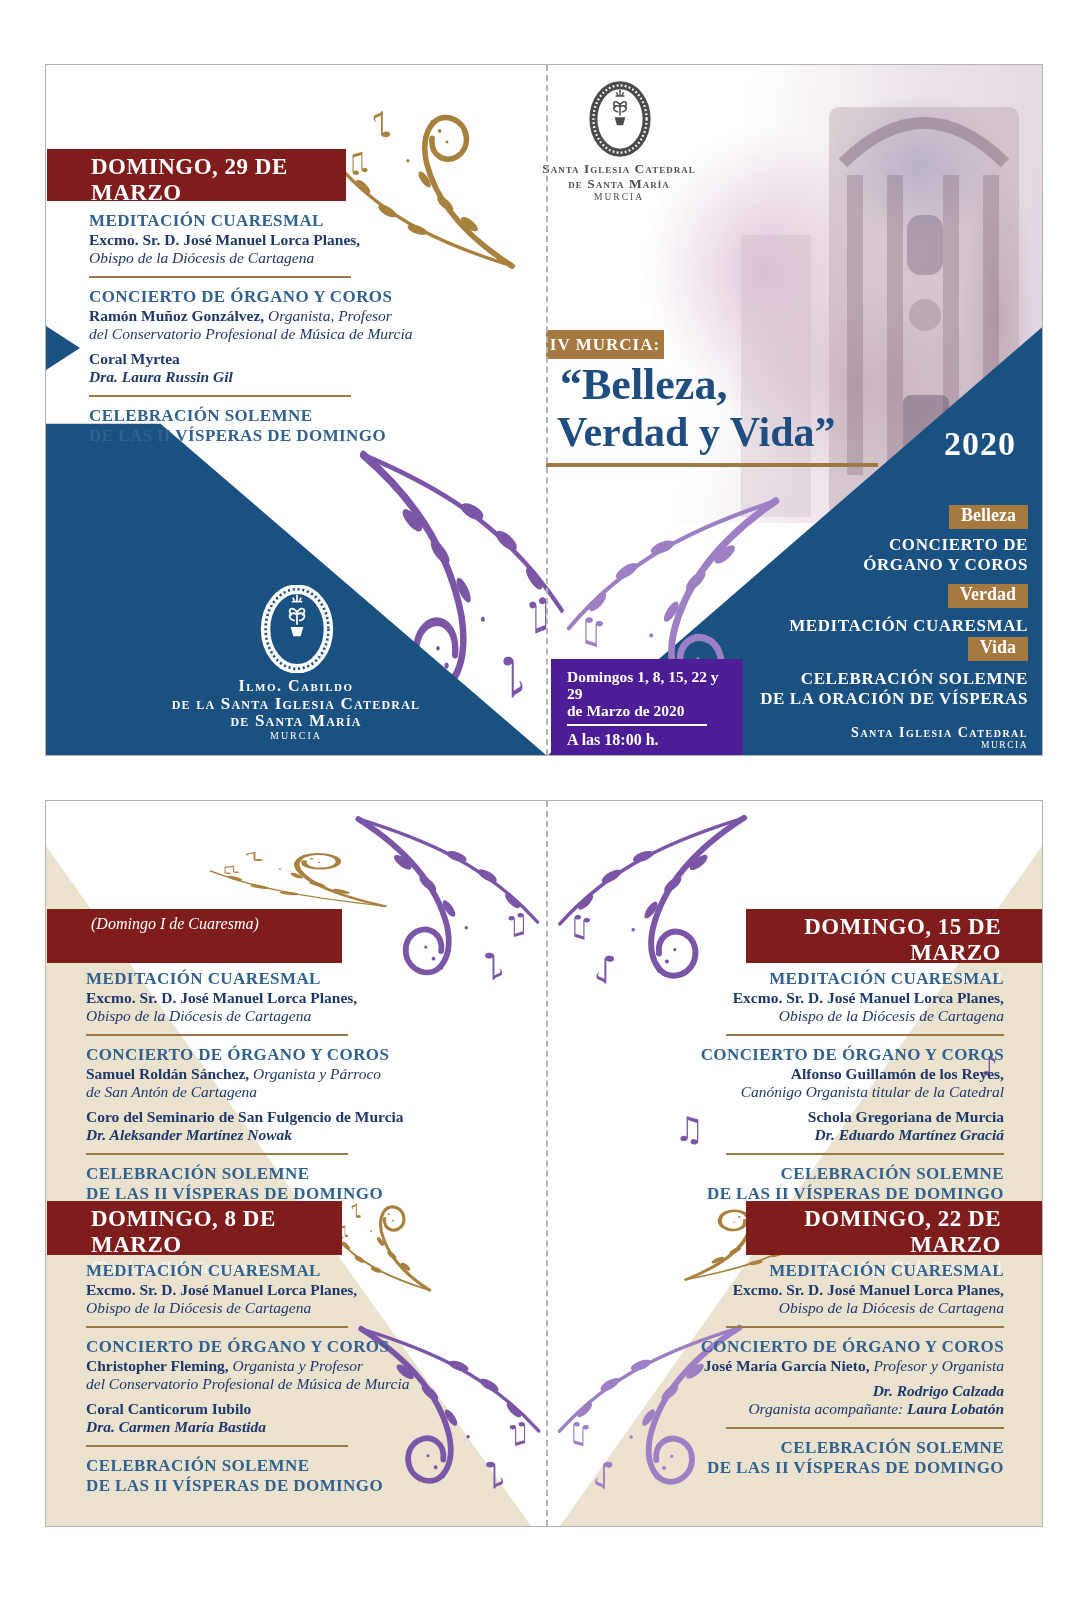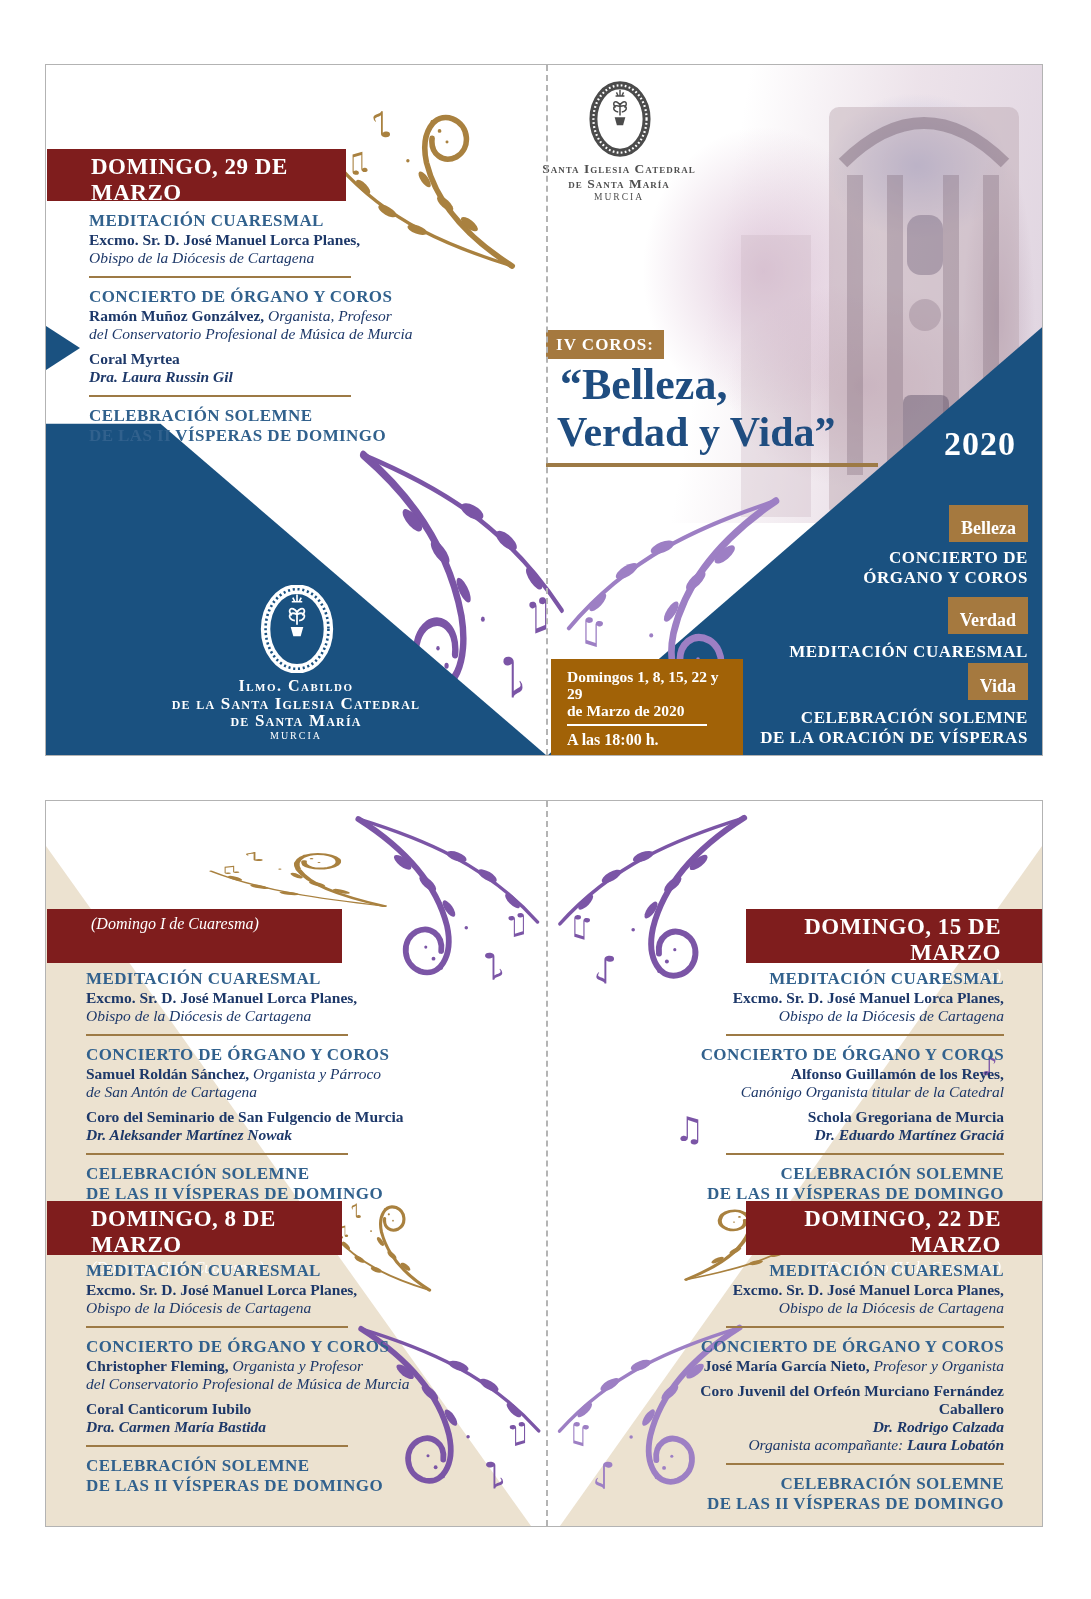--- a/index.html
+++ b/index.html
@@ -206,7 +206,7 @@
     <div class="l3">MURCIA</div>
   </div>
 
-  <div id="cycle-banner" class="abs">IV COROS:</div>
+  <div id="cycle-banner" class="abs">IV MURCIA:</div>
   <div class="big-title abs" style="left:511px;top:346px;font-size:42px">Verdad y Vida”</div>
   <div class="big-title abs" style="left:514px;top:298px;font-size:44px">“Belleza,</div>
   <div id="title-underline" class="abs"></div>

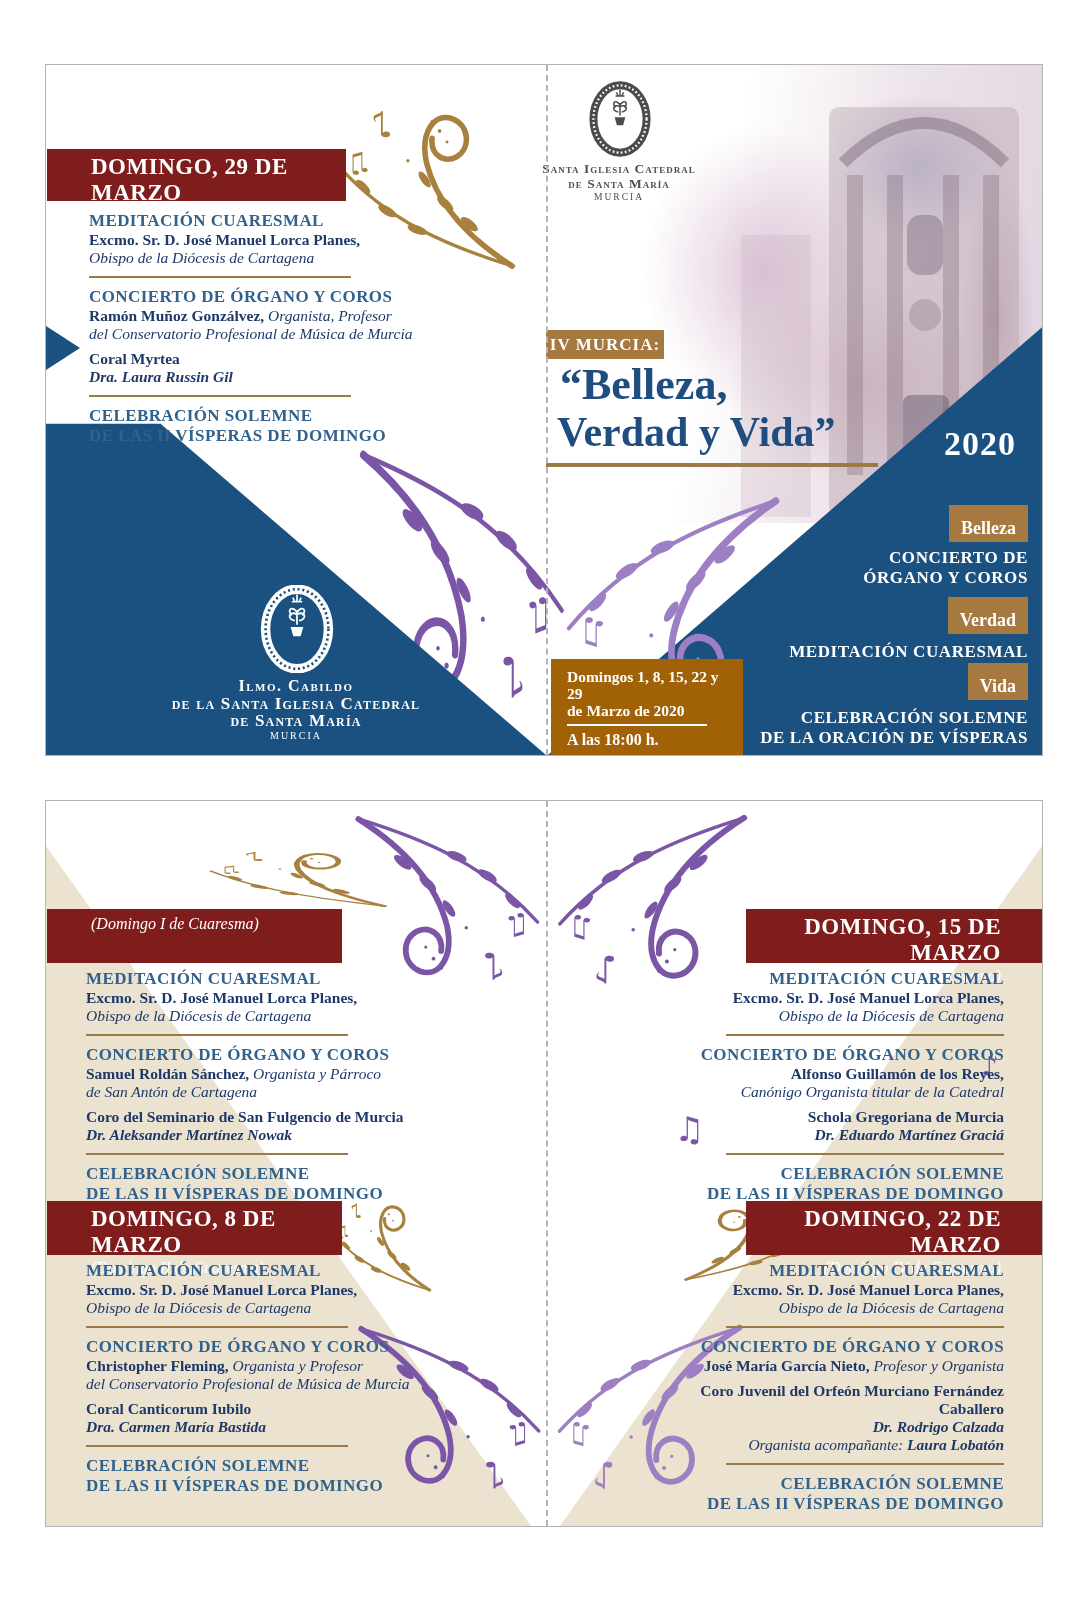--- a/index.html
+++ b/index.html
@@ -59,7 +59,7 @@
 
   #cover-list{right:14px;top:440px;width:330px;text-align:right;z-index:5;color:#fff;}
   .tag{display:inline-block;background:#a5793f;color:#fff;font-size:18px;font-weight:bold;
-       padding:13px 12px 3px 12px;line-height:21px;}
+       padding:0 12px 3px 12px;line-height:21px;}
   .list-caps{font-size:17px;font-weight:600;letter-spacing:.6px;line-height:20px;color:#fff;}
   #cover-venue{margin-top:16px;}
   #cover-venue .v1{font-variant:small-caps;font-weight:600;font-size:14px;letter-spacing:1.5px;line-height:15px;}

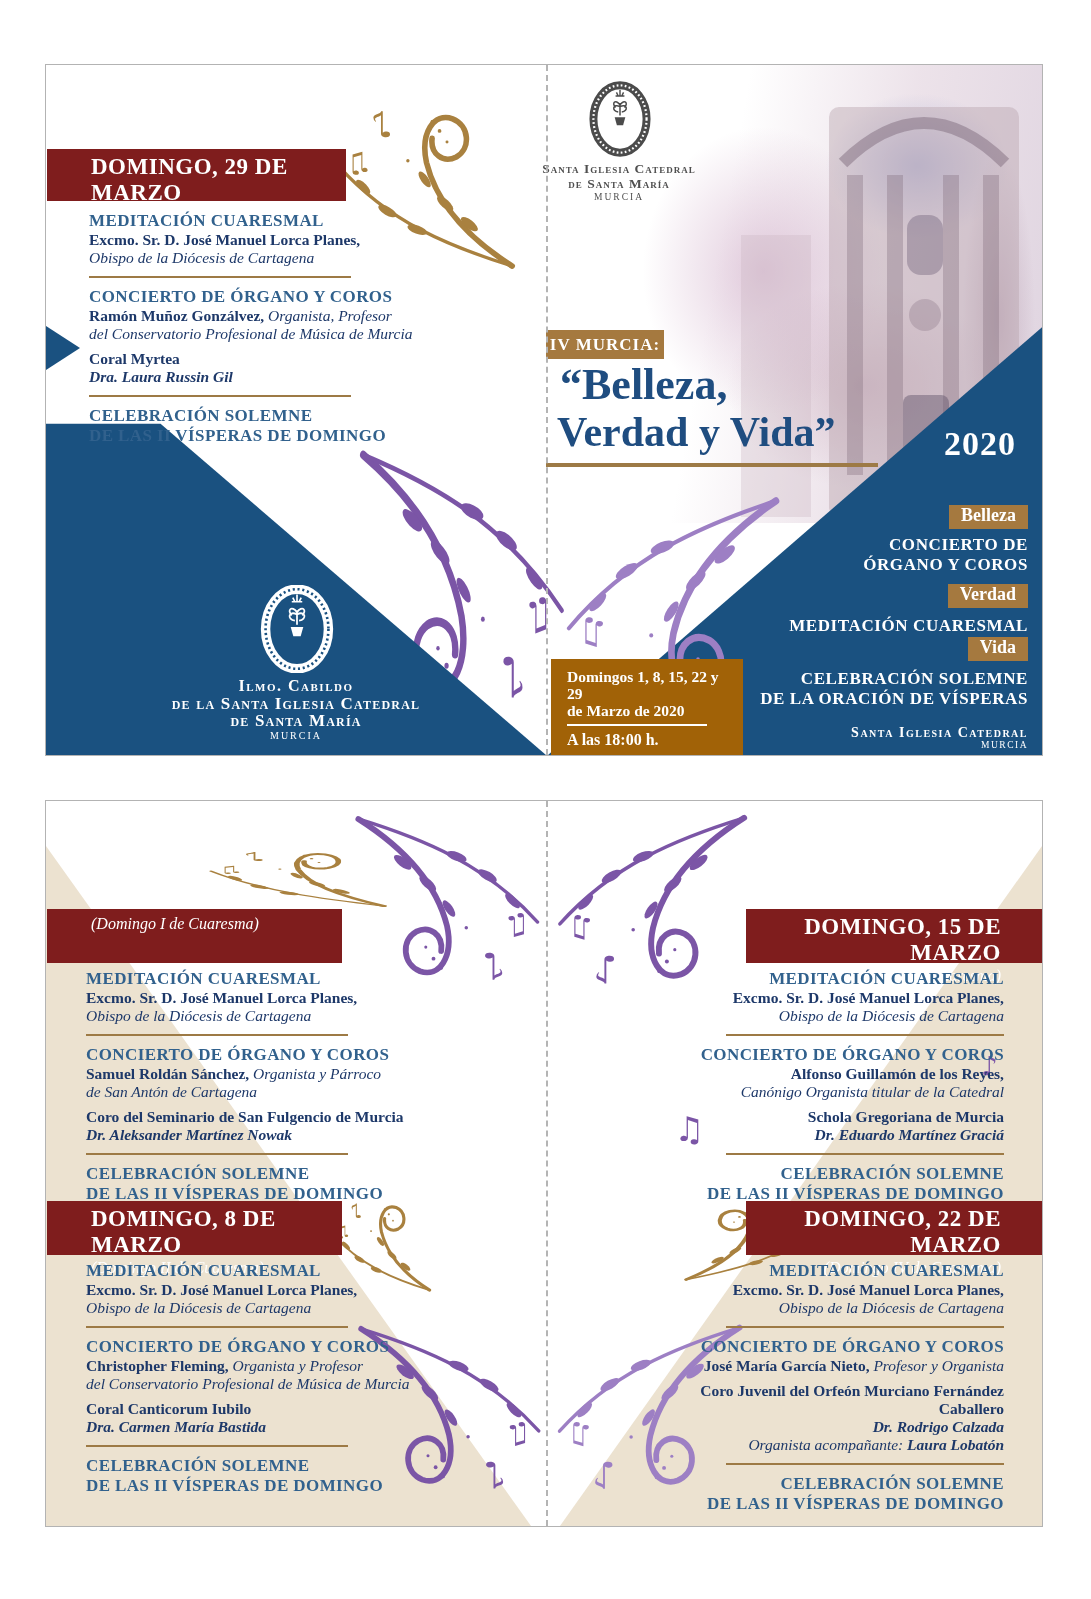--- a/index.html
+++ b/index.html
@@ -65,7 +65,7 @@
   #cover-venue .v1{font-variant:small-caps;font-weight:600;font-size:14px;letter-spacing:1.5px;line-height:15px;}
   #cover-venue .v2{font-size:9.5px;letter-spacing:1.5px;}
 
-  #date-box{left:505px;top:594px;width:192px;background:#a16207;color:#fff;z-index:5;
+  #date-box{left:505px;top:594px;width:192px;background:#4c1d95;color:#fff;z-index:5;
       padding:9px 12px 9px 16px;box-sizing:border-box;}
   #date-box .d-line{font-size:15.5px;font-weight:bold;line-height:17px;}
   #date-box .d-div{width:140px;height:2px;background:#fff;margin:5px 0;}

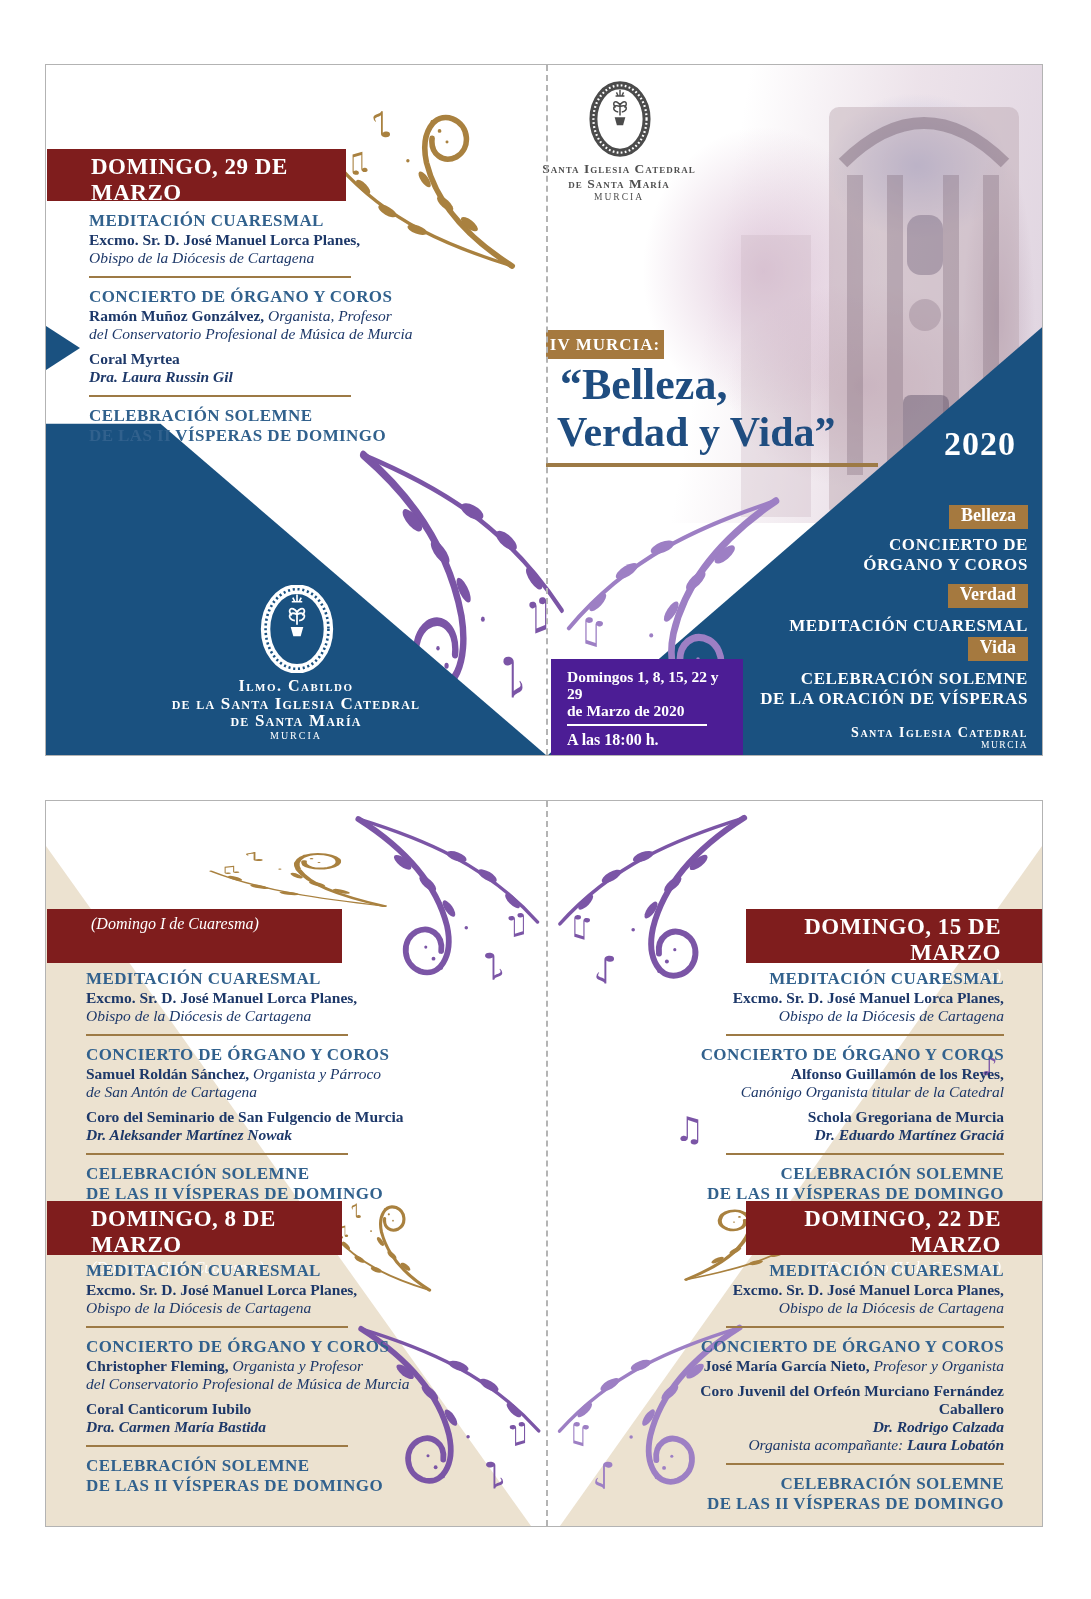--- a/index.html
+++ b/index.html
@@ -361,7 +361,6 @@
         <div class="heading">CONCIERTO DE ÓRGANO Y COROS</div>
         <div class="line"><span class="sg-b">José María García Nieto,</span><span class="sg-i"> Profesor y Organista</span></div>
         <div class="spacer"></div>
-        <div class="line"><span class="sg-b">Coro Juvenil del Orfeón Murciano Fernández Caballero</span></div>
         <div class="line"><span class="sg-bi">Dr. Rodrigo Calzada</span></div>
         <div class="line"><span class="sg-i">Organista acompañante: </span><span class="sg-bi">Laura Lobatón</span></div>
         <div class="divider"></div>

